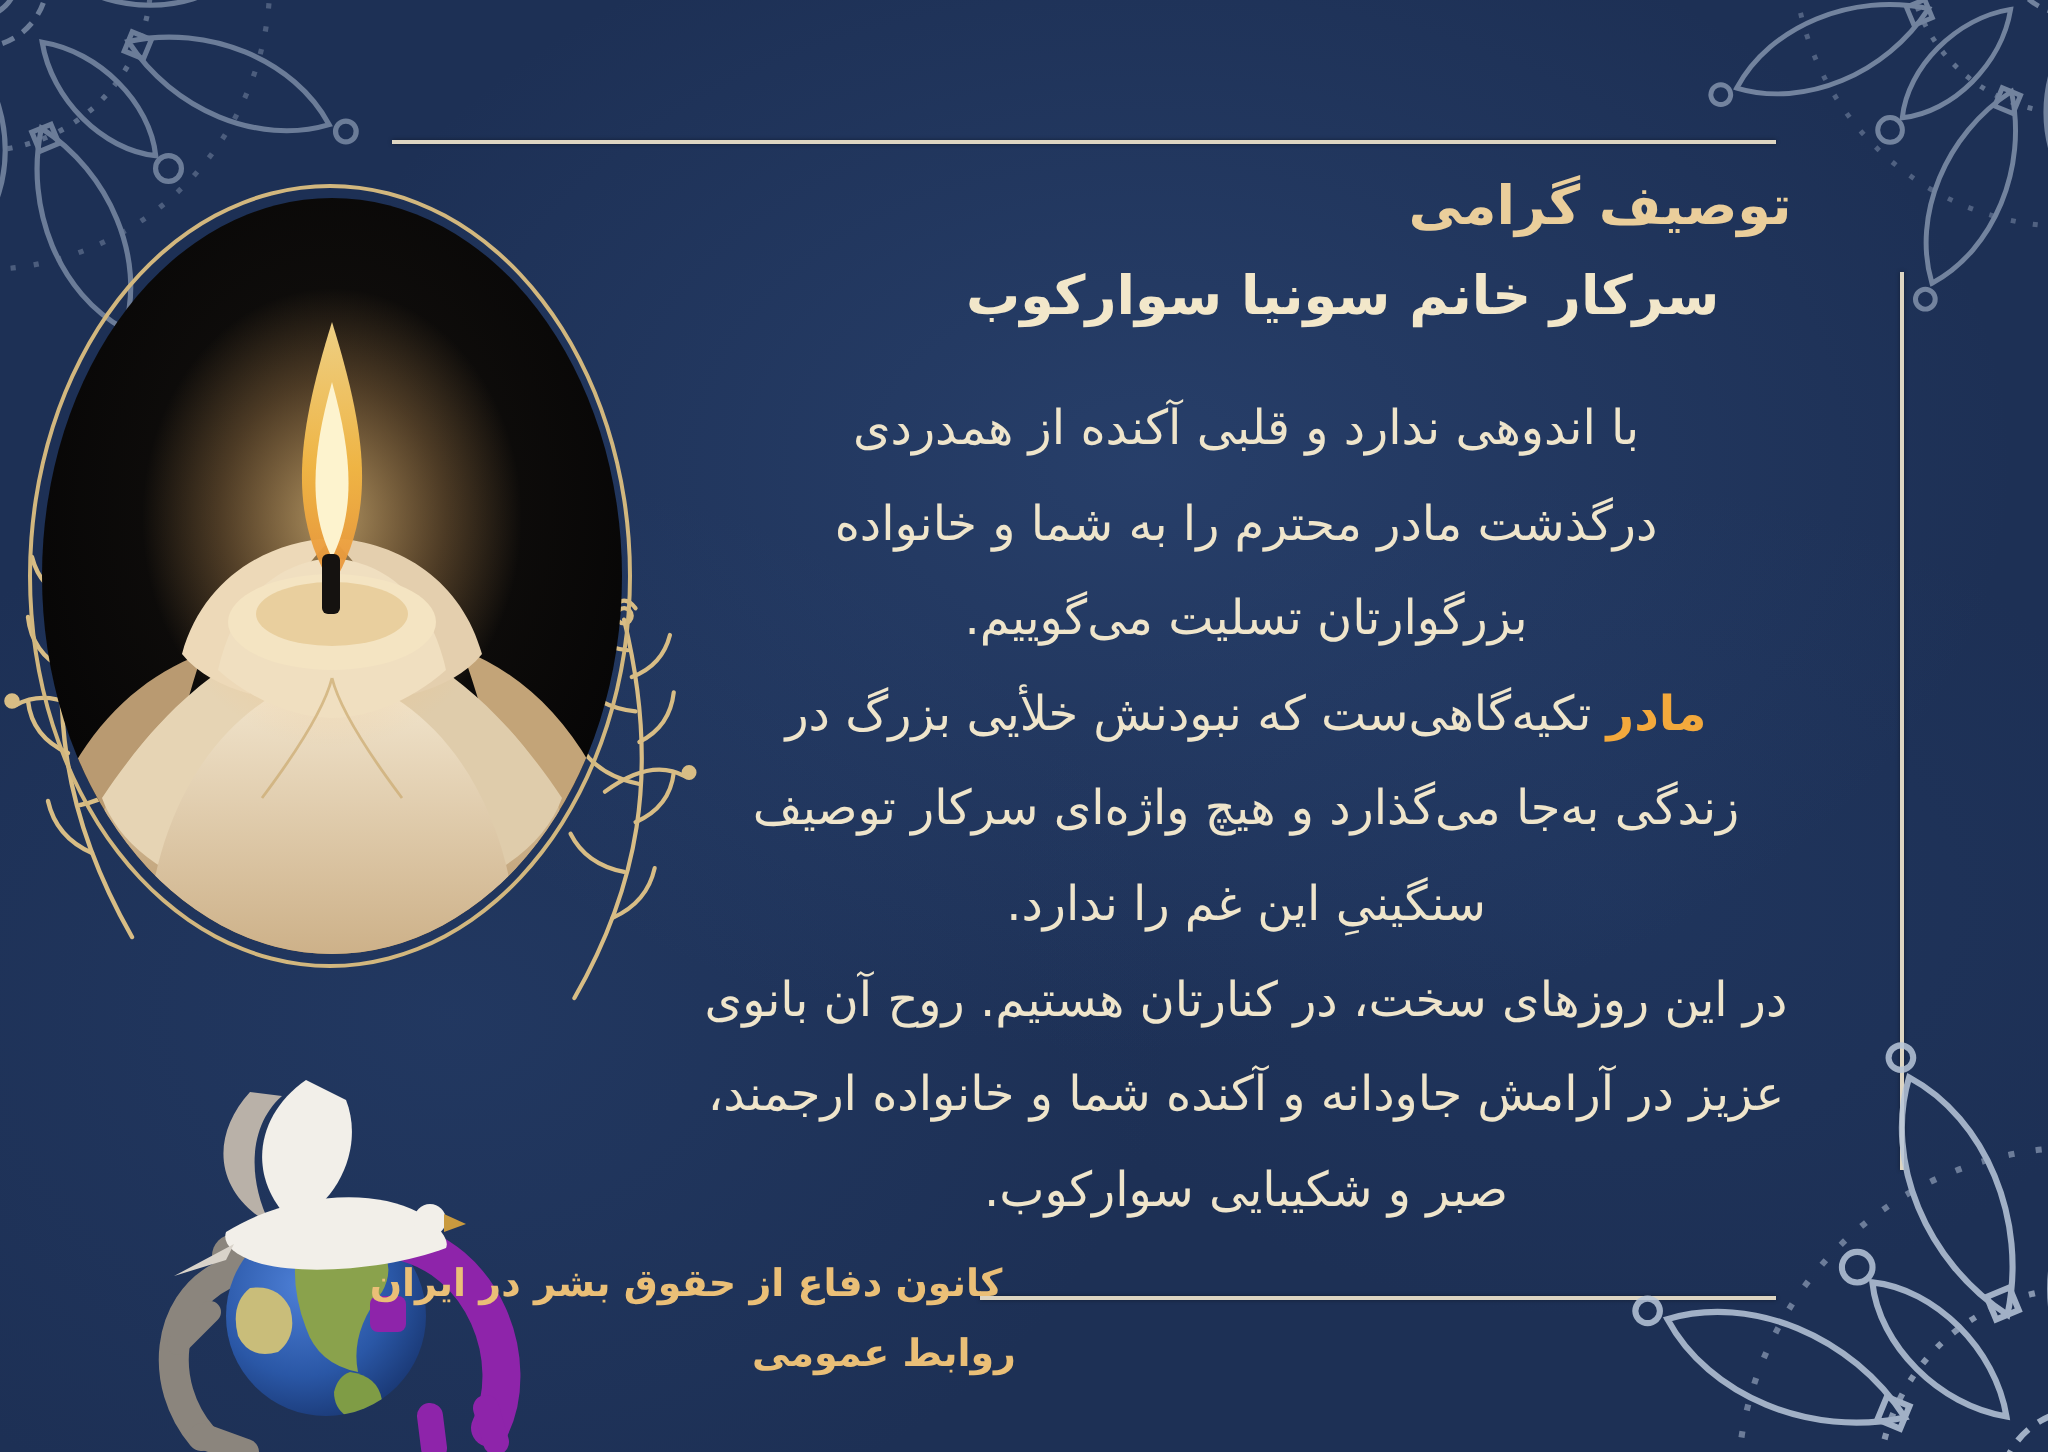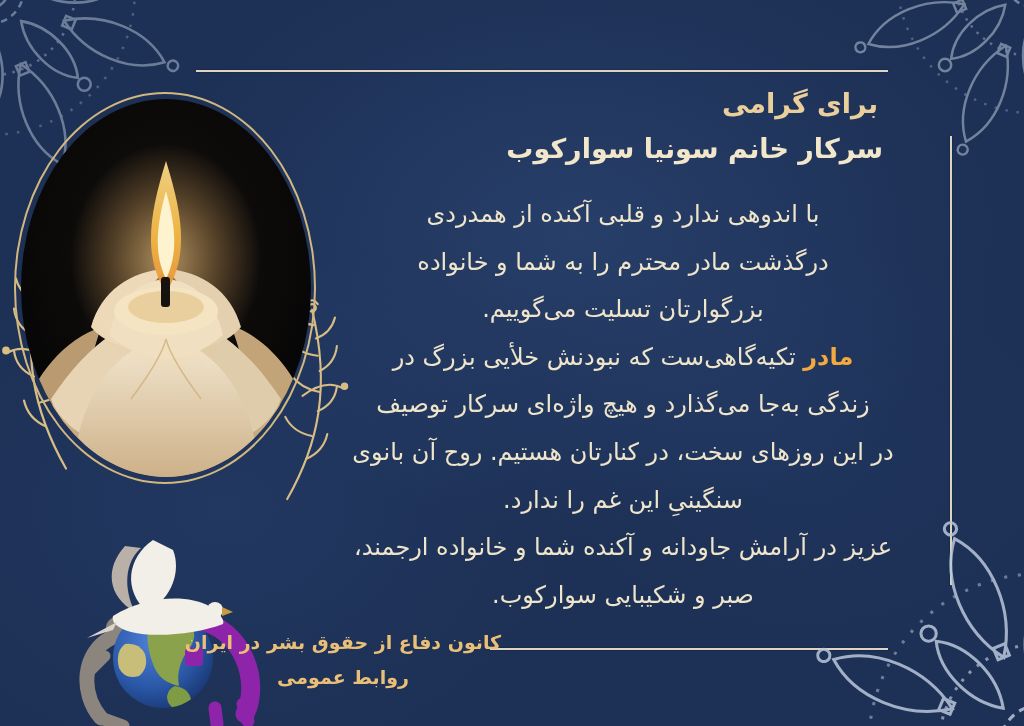--- a/index.html
+++ b/index.html
@@ -170,7 +170,7 @@
   </g>
 </svg>
 
-<div class="abs fa greeting">برای گرامی</div>
+<div class="abs fa greeting">توصیف گرامی</div>
 <div class="abs fa recipient">سرکار خانم سونیا سوارکوب</div>
 
 <div class="abs fa body-col">

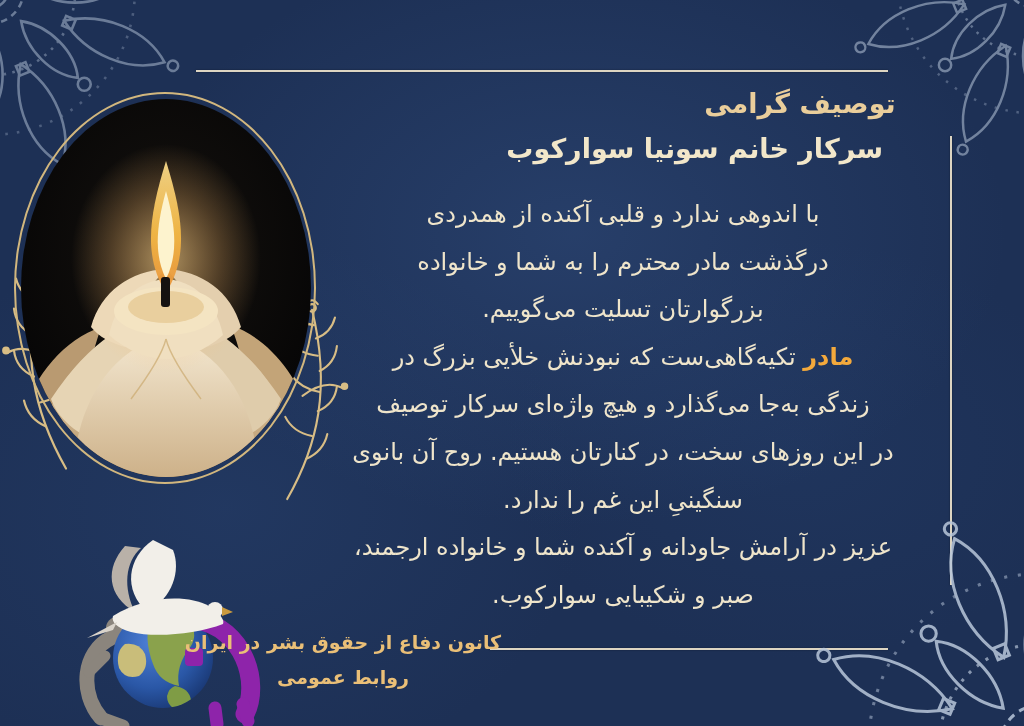--- a/index.html
+++ b/index.html
@@ -35,7 +35,7 @@
   .fa{direction:rtl;unicode-bidi:embed;white-space:nowrap;}
   .greeting{top:88px;left:650px;width:300px;text-align:center;
     font-size:27px;font-weight:bold;color:#eace9b;letter-spacing:0;}
-  .recipient{top:133px;left:483px;width:400px;text-align:right;
+  .recipient{top:133px;left:483px;width:400px;text-align:left;
     font-size:27px;font-weight:bold;color:#f2e7ca;}
   .body-col{top:191px;left:287px;width:672px;text-align:center;color:#efe5cb;
     font-size:24px;}

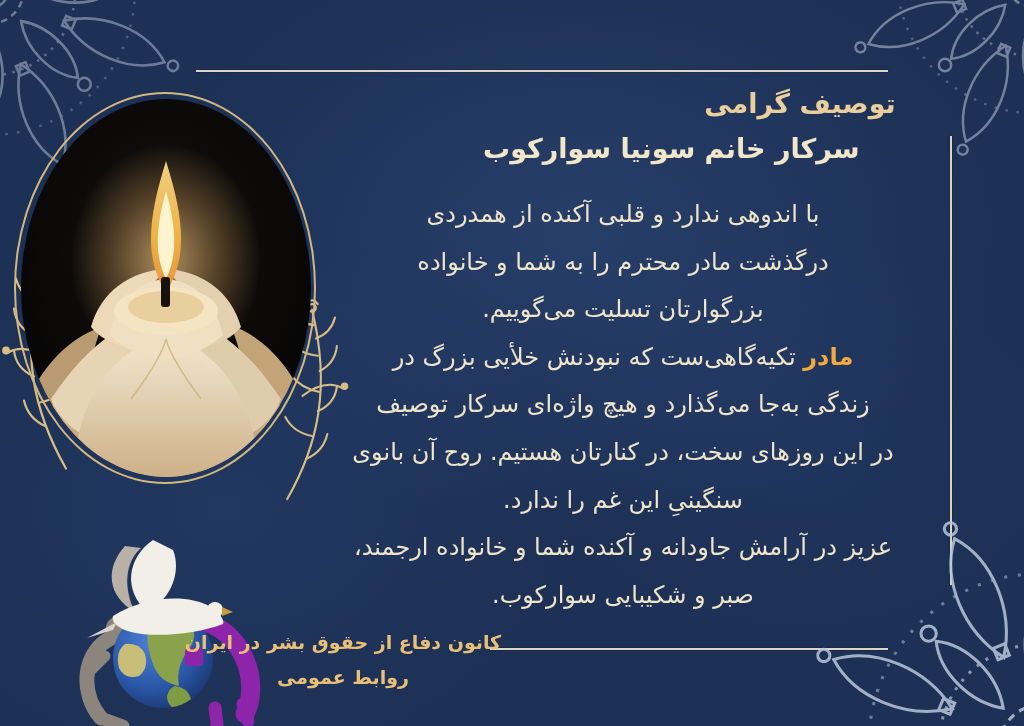--- a/index.html
+++ b/index.html
@@ -179,8 +179,8 @@
   <div class="line">بزرگوارتان تسلیت می‌گوییم.</div>
   <div class="line"><span class="hl">مادر</span> <span>تکیه‌گاهی‌ست که نبودنش خلأیی بزرگ در</span></div>
   <div class="line">زندگی به‌جا می‌گذارد و هیچ واژه‌ای سرکار توصیف</div>
+  <div class="line">سنگینیِ این غم را ندارد.</div>
   <div class="line">در این روزهای سخت، در کنارتان هستیم. روح آن بانوی</div>
-  <div class="line">سنگینیِ این غم را ندارد.</div>
   <div class="line">عزیز  در آرامش جاودانه و آکنده شما و خانواده ارجمند،</div>
   <div class="line">صبر و شکیبایی سوارکوب.</div>
 </div>

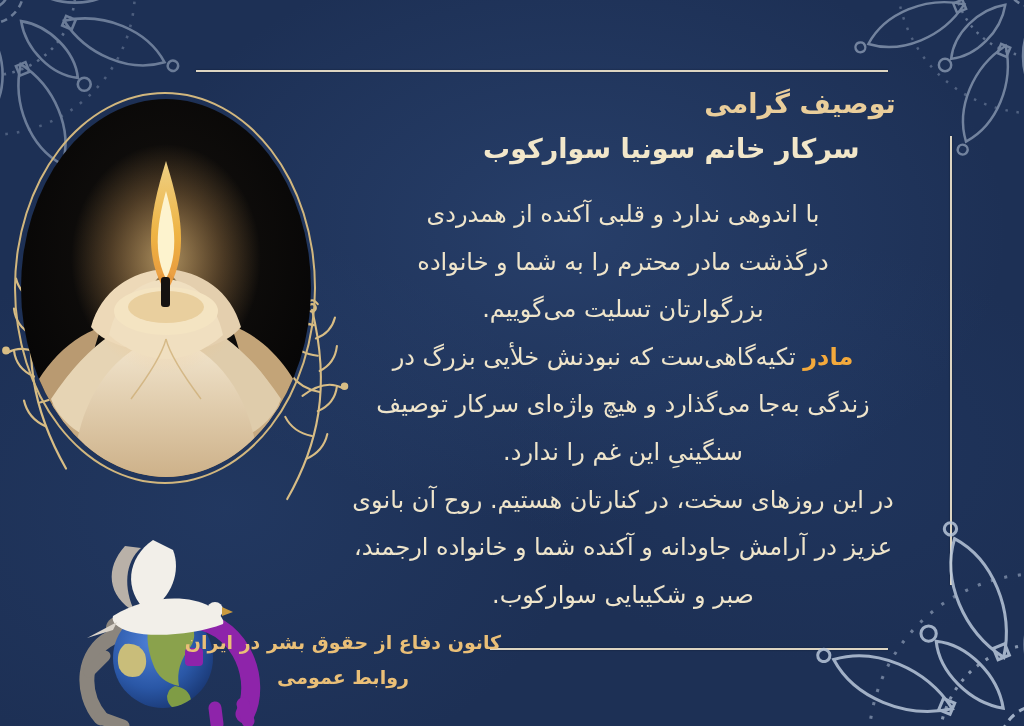--- a/index.html
+++ b/index.html
@@ -43,7 +43,7 @@
   .hl{color:#f3a93c;font-weight:bold;}
   .footer-org{top:629px;left:178px;width:330px;text-align:center;
     font-size:19px;font-weight:bold;color:#eabf77;line-height:26px;}
-  .footer-dept{top:664px;left:178px;width:330px;text-align:center;
+  .footer-dept{top:664px;left:178px;width:330px;
     font-size:19px;font-weight:bold;color:#eabf77;line-height:26px;}
   .logo{left:55px;top:536px;}
 </style>

